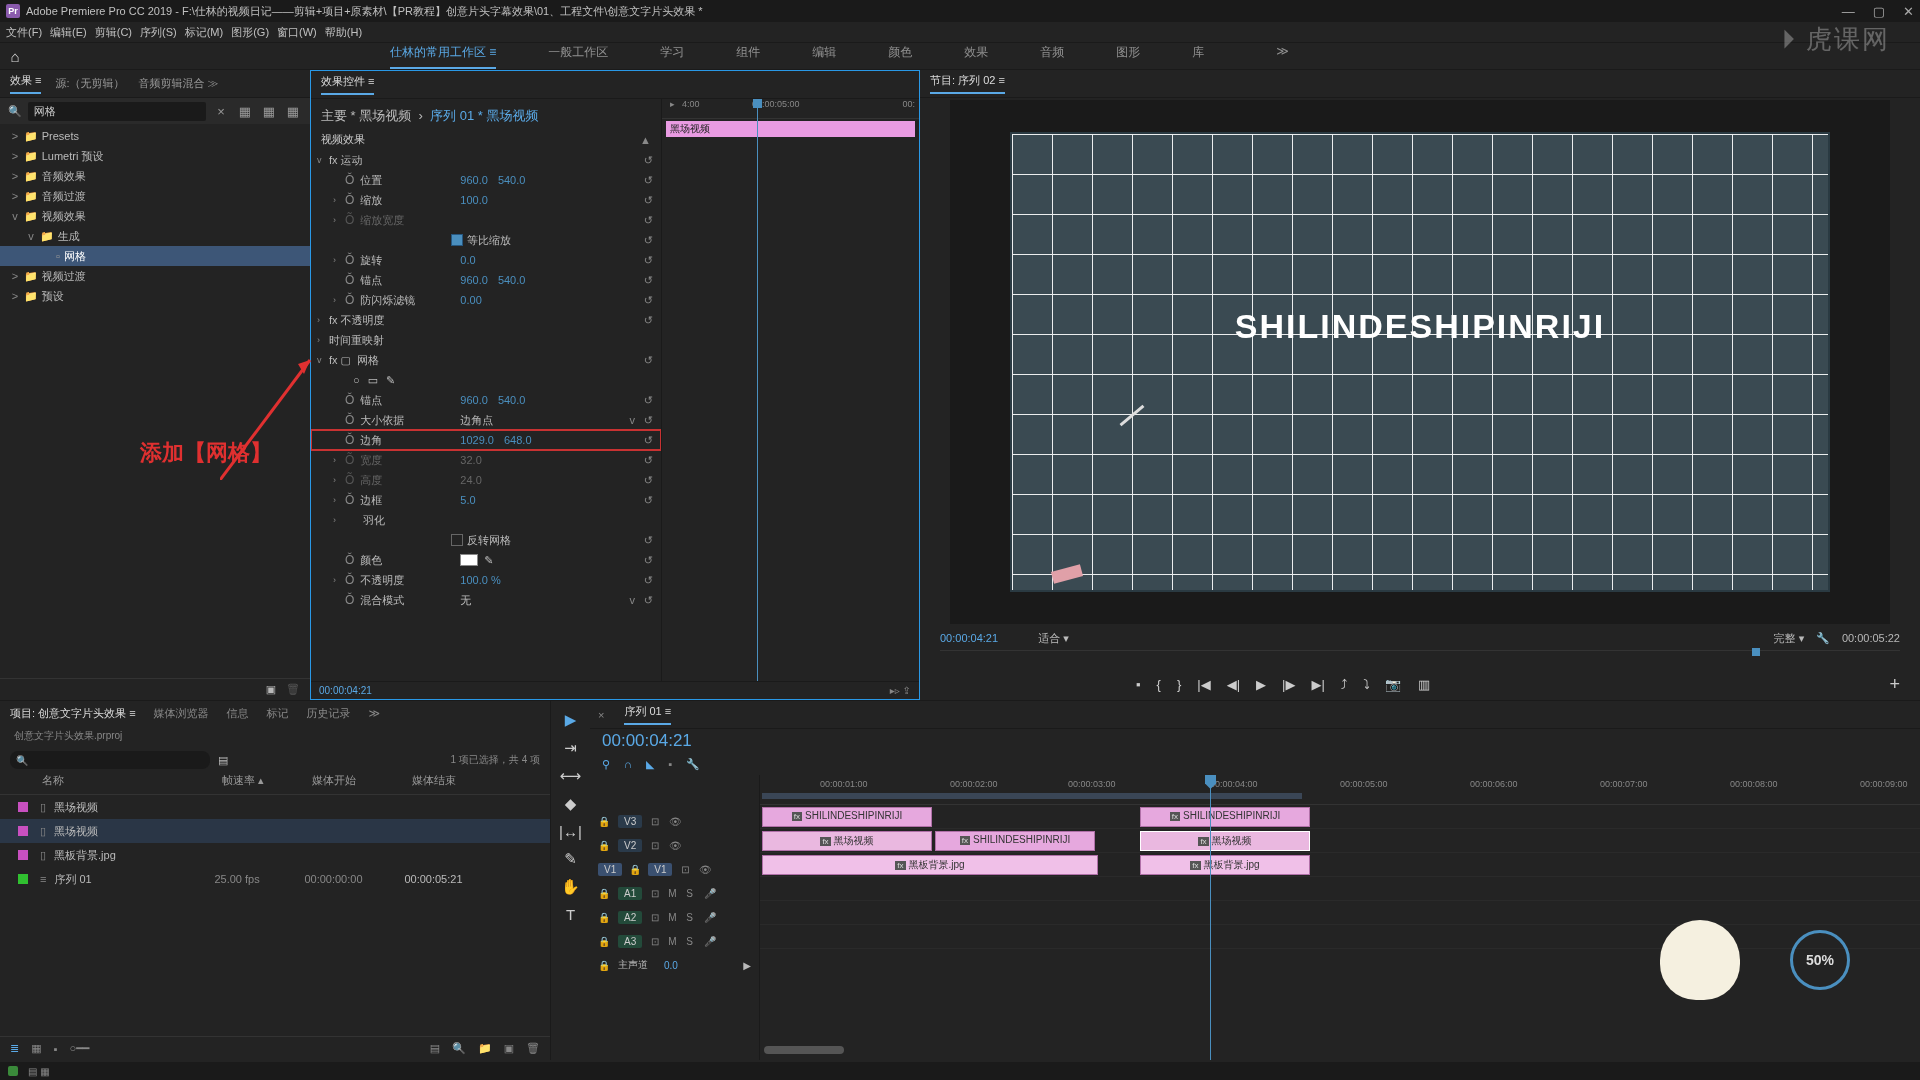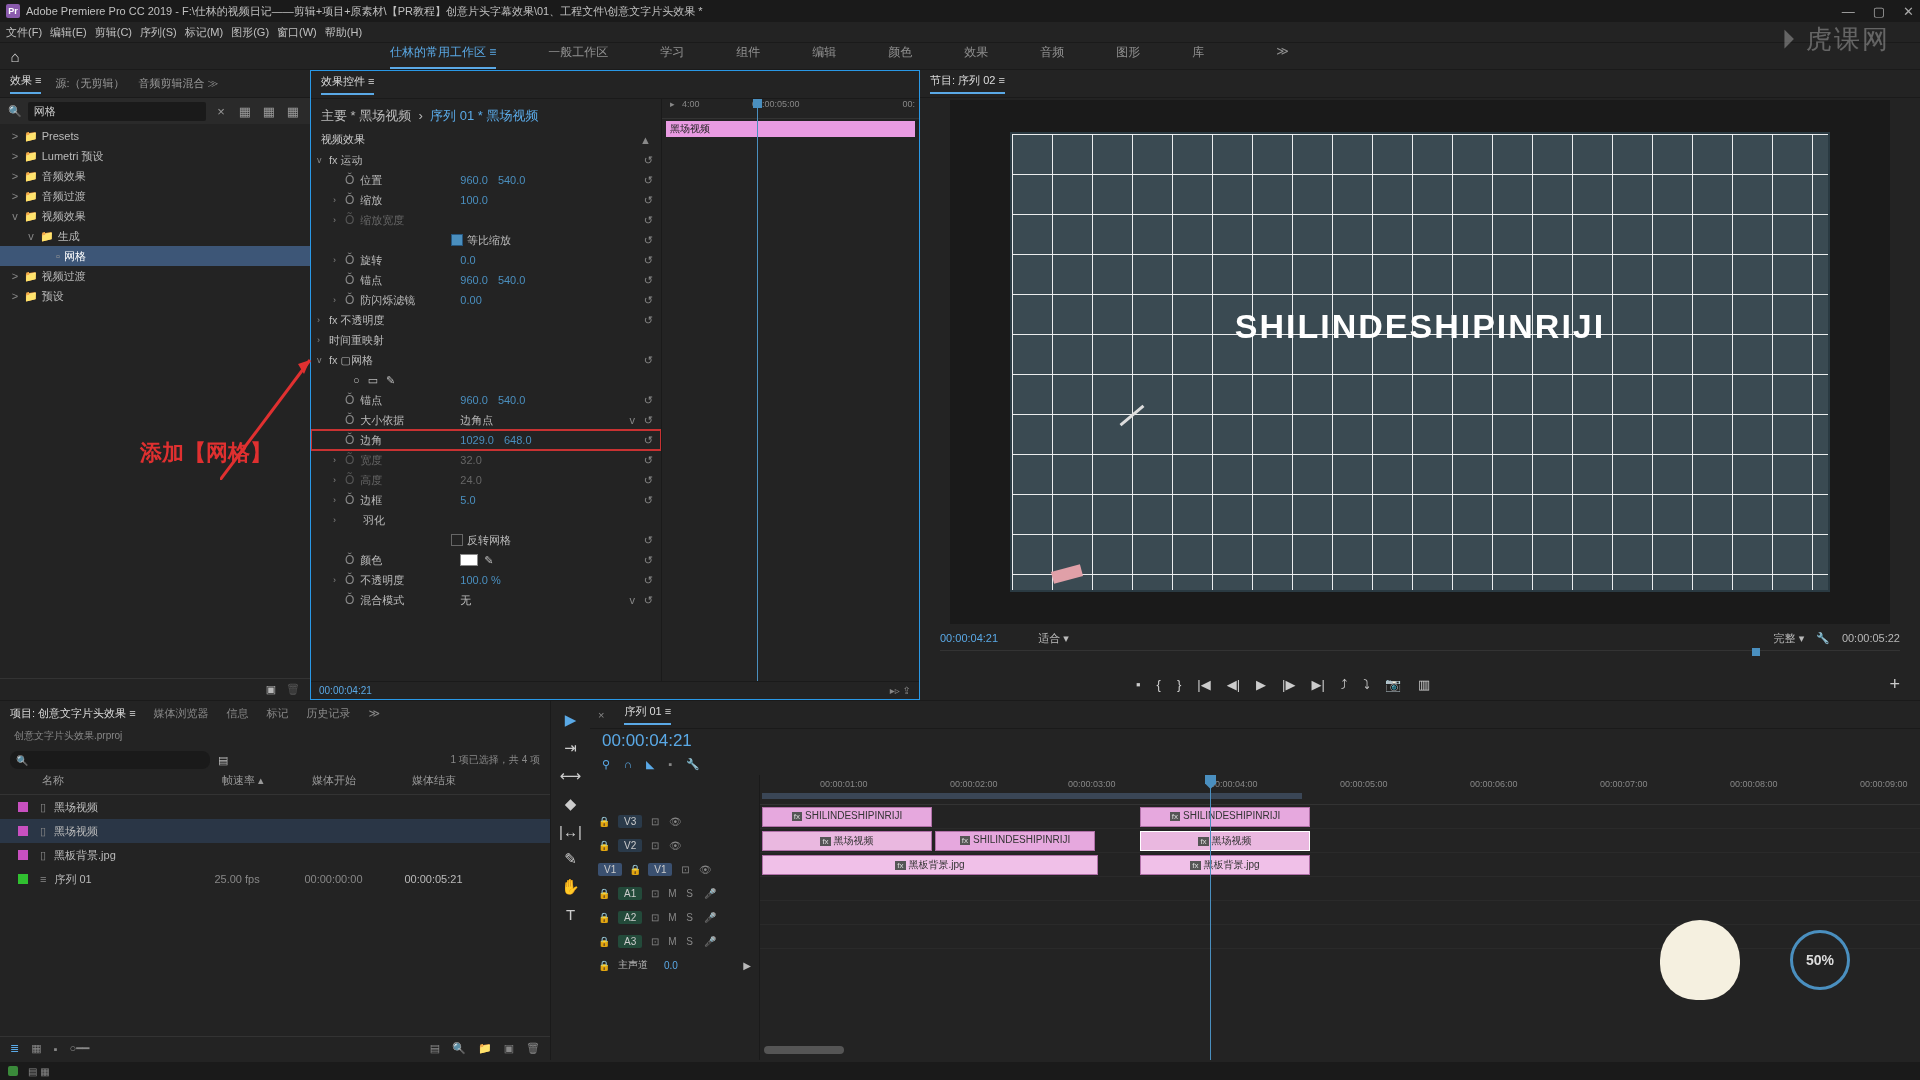--- a/index.html
+++ b/index.html
@@ -303,7 +303,7 @@
             <span>时间重映射</span>
           </div>
 
-        <div class="prop-row" style="padding-left:18px"><span class="expand" style="left:6px">v</span><span style="">fx ▢</span>网格<span class="resetbtn">↺</span></div>
+        <div class="prop-row" style="padding-left:18px"><span class="expand" style="left:6px">v</span><span style="margin-right:6px">fx ▢</span>网格<span class="resetbtn">↺</span></div>
         <div class="prop-row" style="padding-left:42px">
             <span style="margin-right:8px">○</span>
             <span style="margin-right:8px">▭</span>

